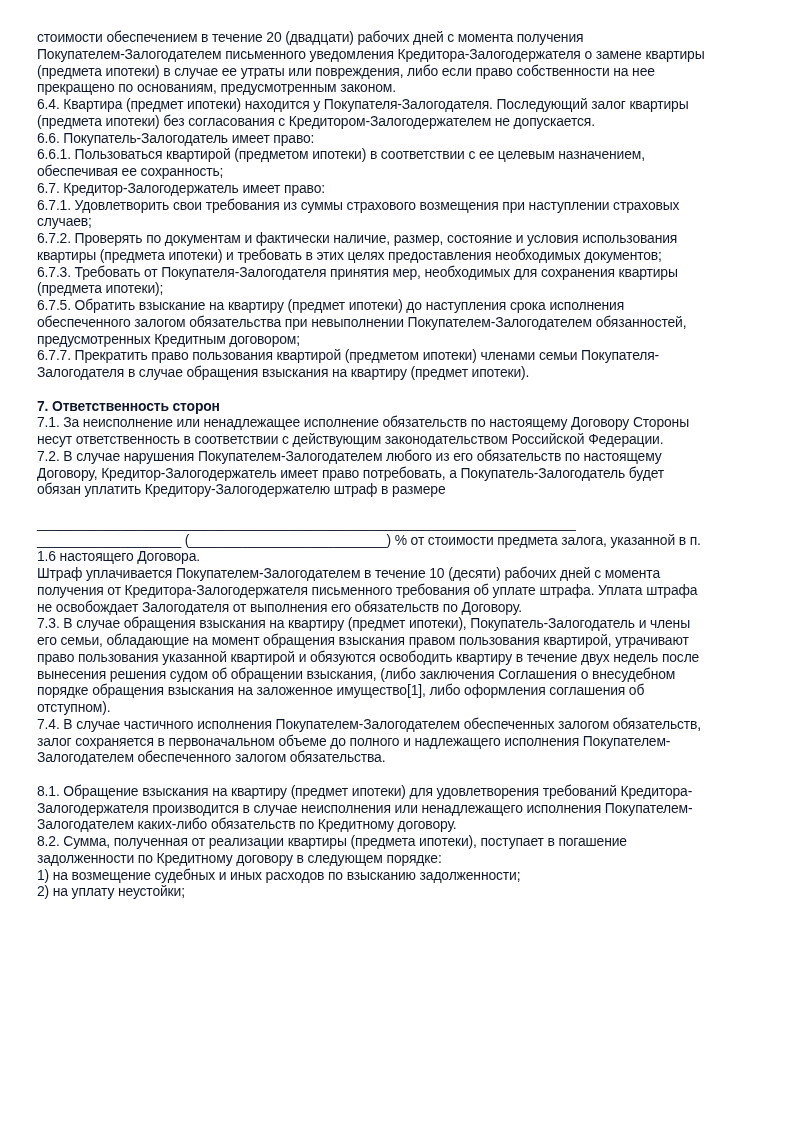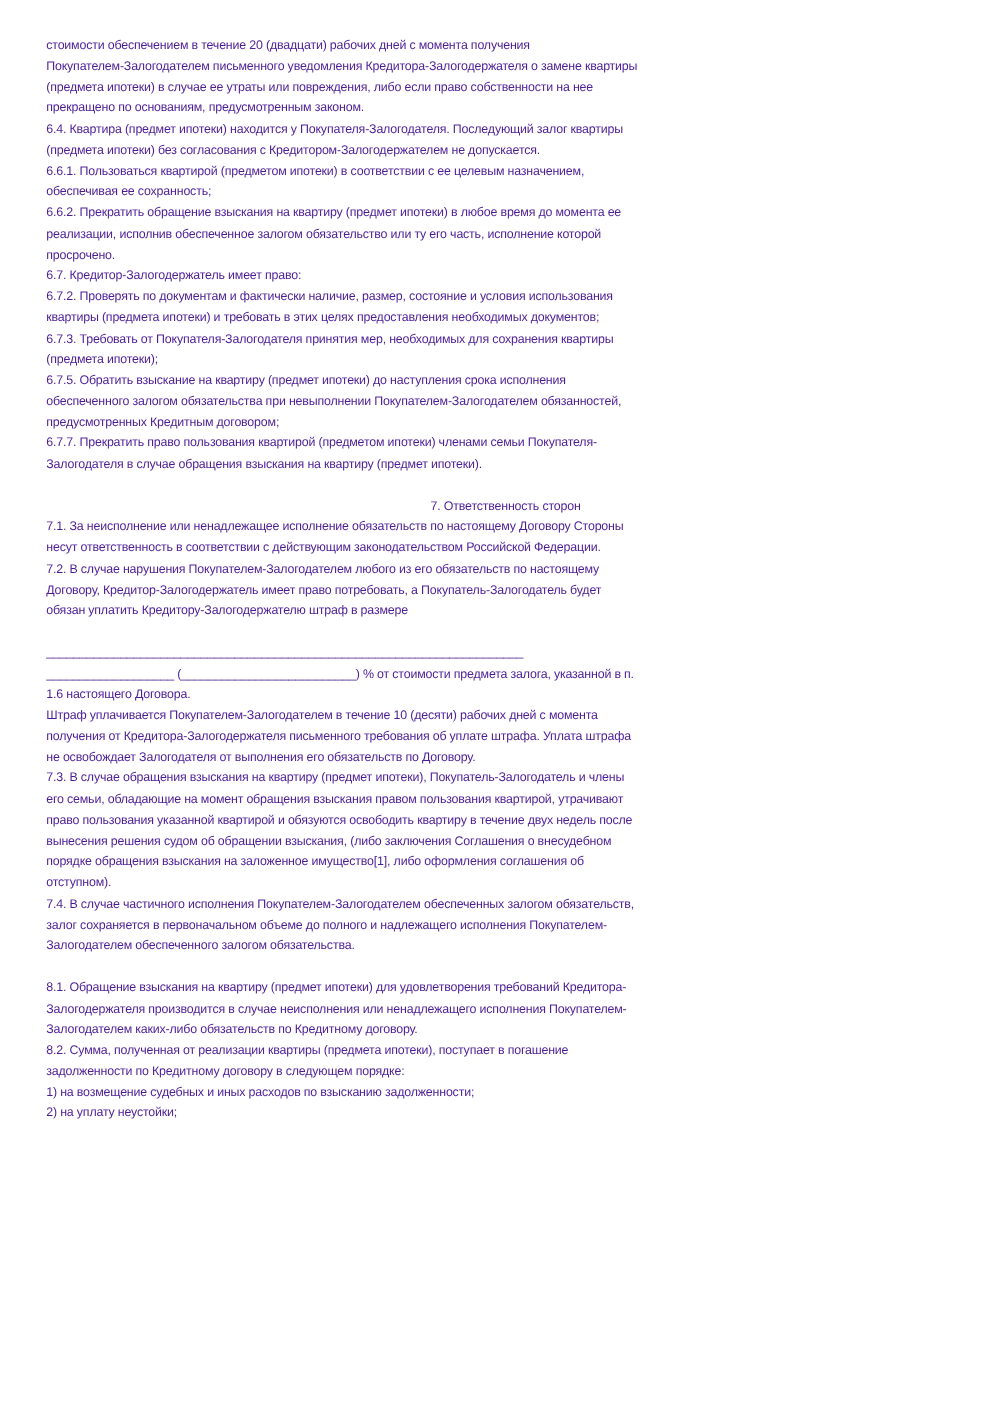--- a/index.html
+++ b/index.html
@@ -7,7 +7,7 @@
   .page {
     position: absolute; left: 37px; top: 29px; width: 740px;
     font-family: "Liberation Sans", sans-serif;
-    font-size: 10px; line-height: 16.75px; color: #4c1d95;
+    font-size: 14px; line-height: 16.75px; color: #0f172a;
   }
   .line {
     display: block; white-space: pre; height: 16.75px;

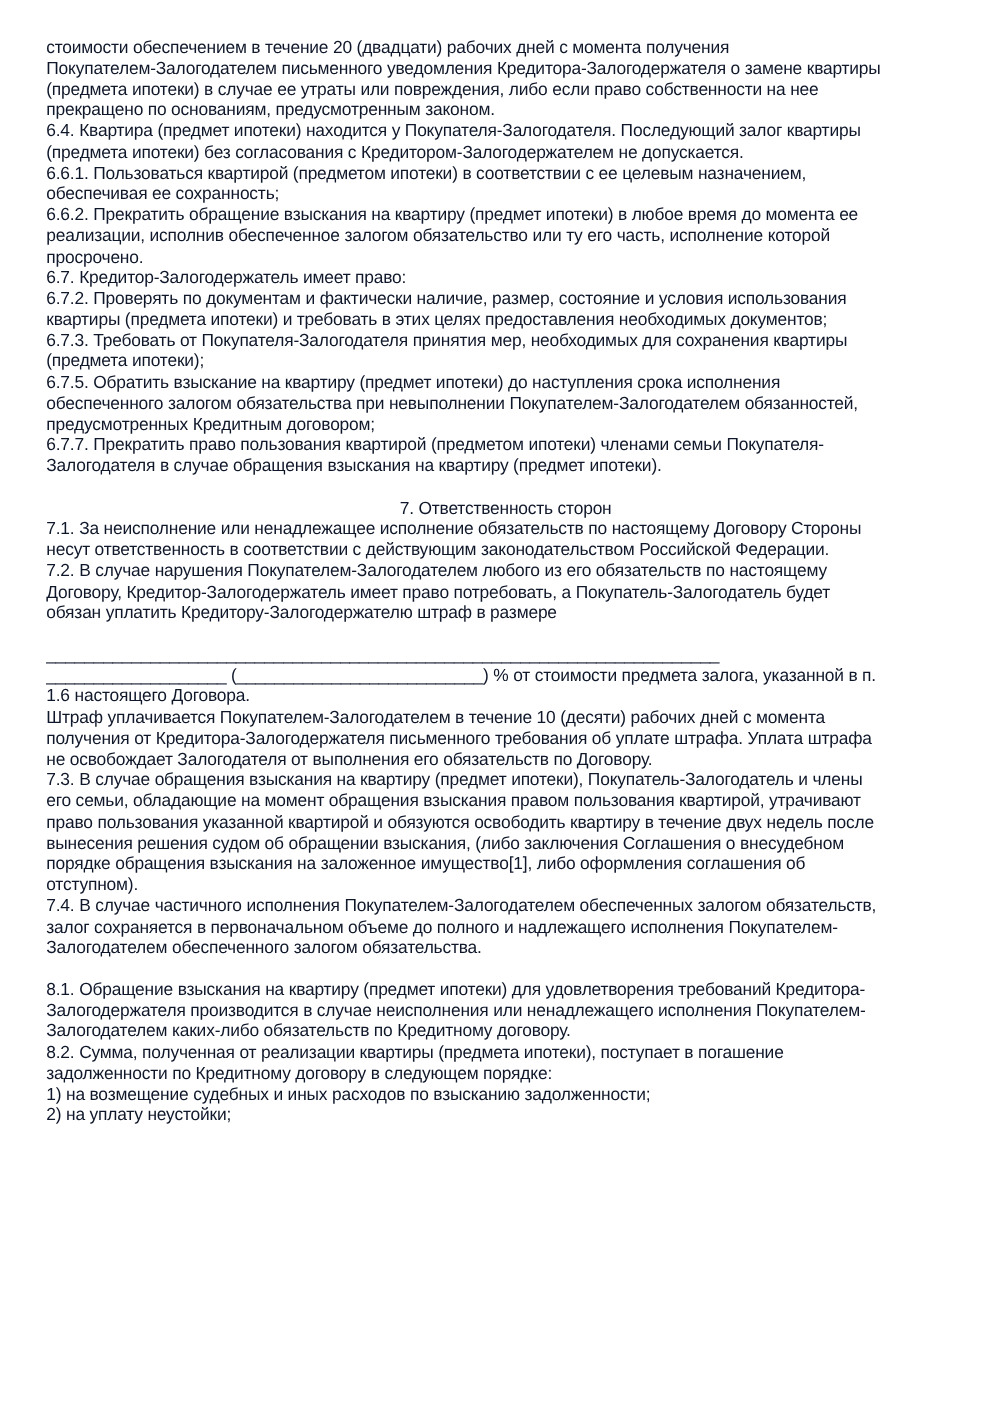--- a/index.html
+++ b/index.html
@@ -29,6 +29,9 @@
     <div class="block para">
       <span class="line" style="transform: scaleX(0.9932);">6.4. Квартира (предмет ипотеки) находится у Покупателя-Залогодателя. Последующий залог квартиры</span>
       <span class="line" style="transform: scaleX(0.9932);">(предмета ипотеки) без согласования с Кредитором-Залогодержателем не допускается.</span>
+    </div>
+    <div class="block para">
+      <span class="line" style="transform: scaleX(0.9932);">6.6. Покупатель-Залогодатель имеет право:</span>
     </div>
     <div class="block para">
       <span class="line" style="transform: scaleX(0.9932);">6.6.1. Пользоваться квартирой (предметом ипотеки) в соответствии с ее целевым назначением,</span>

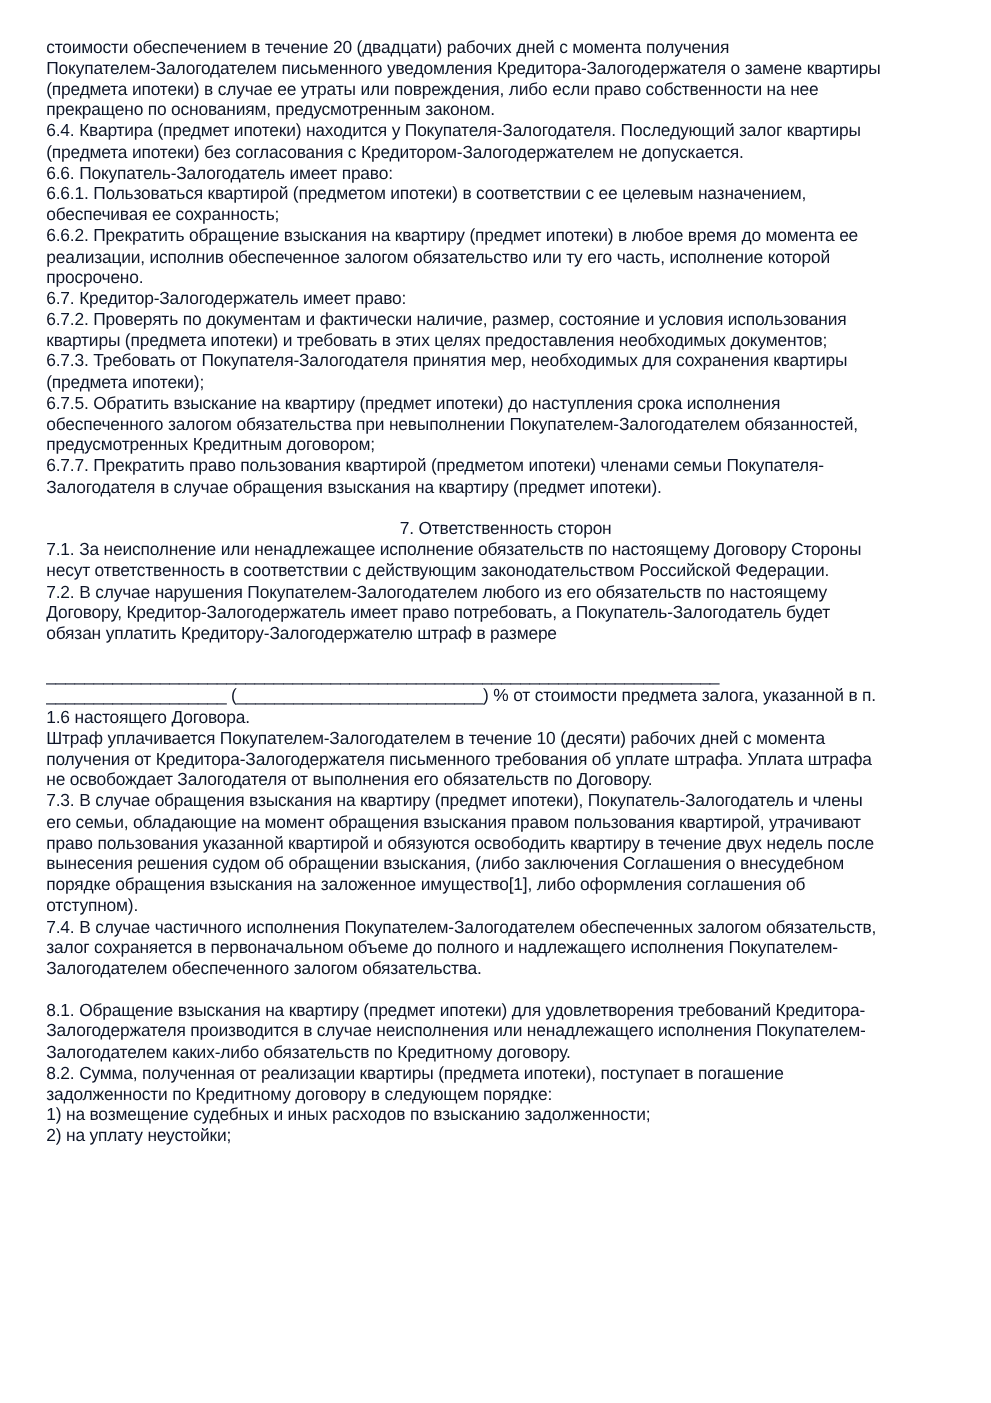--- a/index.html
+++ b/index.html
@@ -36,11 +36,6 @@
     <div class="block para">
       <span class="line" style="transform: scaleX(0.9932);">6.6.1. Пользоваться квартирой (предметом ипотеки) в соответствии с ее целевым назначением,</span>
       <span class="line" style="transform: scaleX(0.9932);">обеспечивая ее сохранность;</span>
-    </div>
-    <div class="block para">
-      <span class="line" style="transform: scaleX(0.9932);">6.6.2. Прекратить обращение взыскания на квартиру (предмет ипотеки) в любое время до момента ее</span>
-      <span class="line" style="transform: scaleX(0.9932);">реализации, исполнив обеспеченное залогом обязательство или ту его часть, исполнение которой</span>
-      <span class="line" style="transform: scaleX(0.9932);">просрочено.</span>
     </div>
     <div class="block para">
       <span class="line" style="transform: scaleX(0.9932);">6.7. Кредитор-Залогодержатель имеет право:</span>

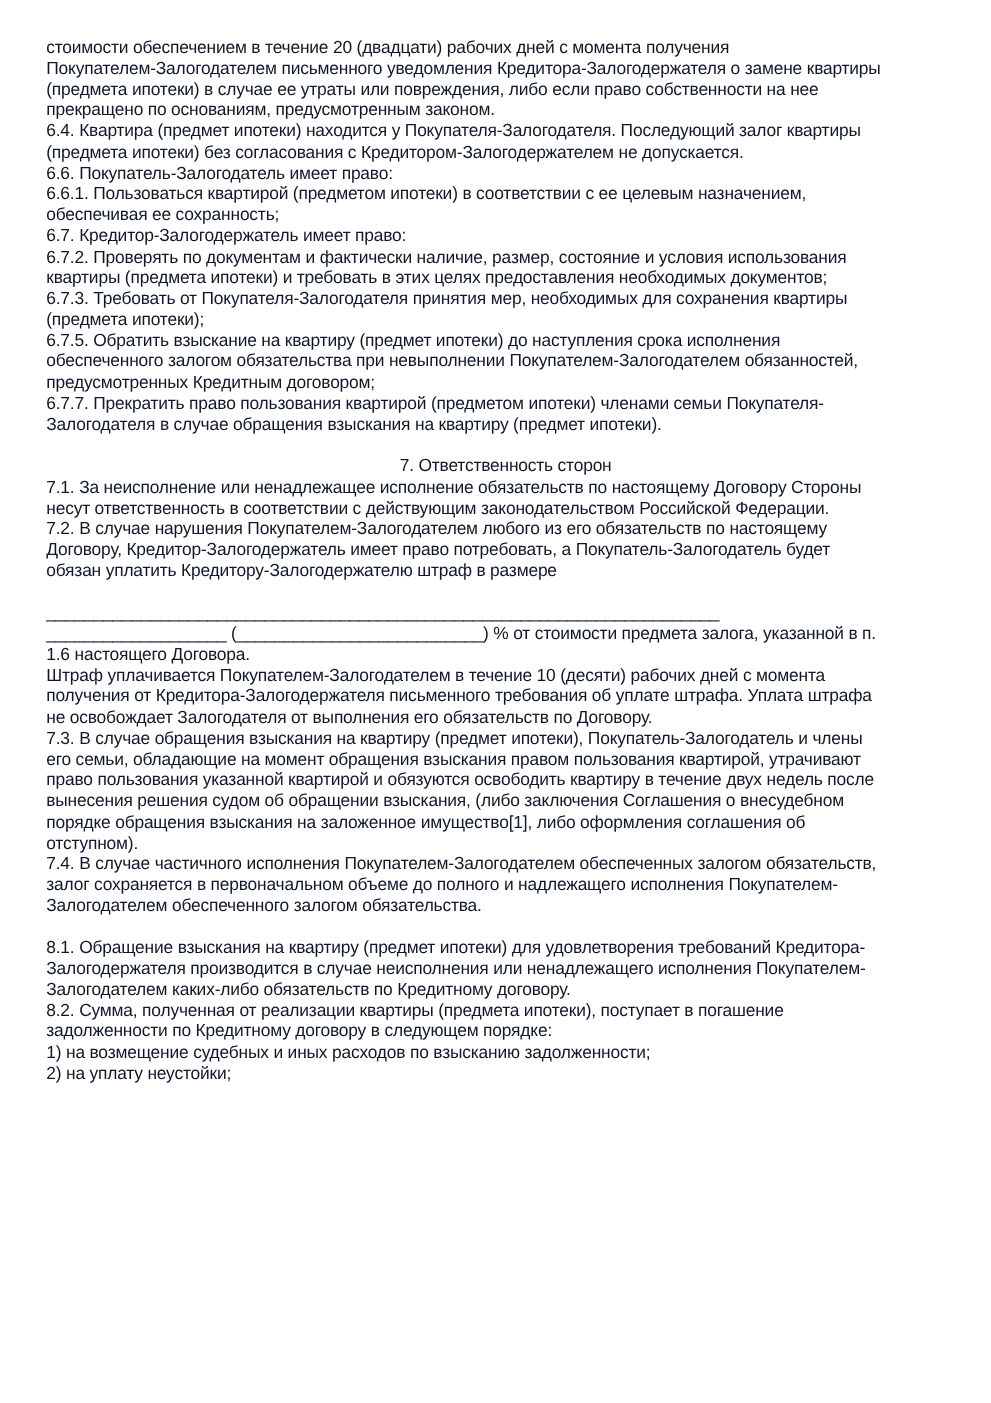--- a/index.html
+++ b/index.html
@@ -39,6 +39,10 @@
     </div>
     <div class="block para">
       <span class="line" style="transform: scaleX(0.9932);">6.7. Кредитор-Залогодержатель имеет право:</span>
+    </div>
+    <div class="block para">
+      <span class="line" style="transform: scaleX(0.9932);">6.7.1. Удовлетворить свои требования из суммы страхового возмещения при наступлении страховых</span>
+      <span class="line" style="transform: scaleX(0.9932);">случаев;</span>
     </div>
     <div class="block para">
       <span class="line" style="transform: scaleX(0.9932);">6.7.2. Проверять по документам и фактически наличие, размер, состояние и условия использования</span>

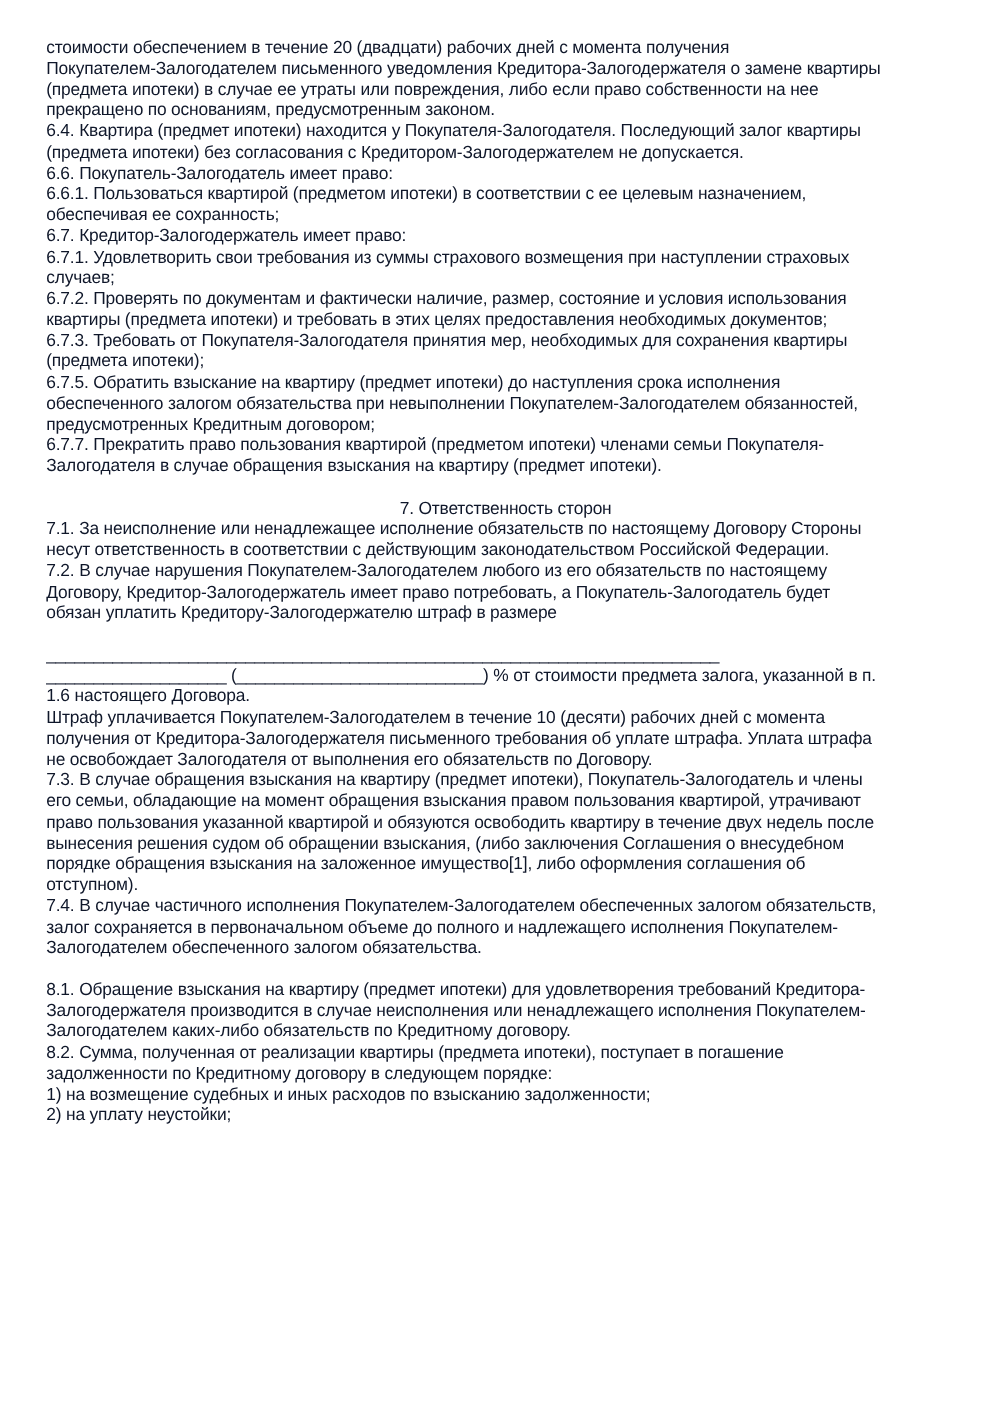--- a/index.html
+++ b/index.html
@@ -13,7 +13,7 @@
     display: block; white-space: pre; height: 16.75px;
     transform-origin: left center; letter-spacing: -0.15px;
   }
-  .heading { font-weight: normal; text-align: center; }
+  .heading { font-weight: bold; }
   .gap { height: 16.75px; }
 </style>
 </head>

